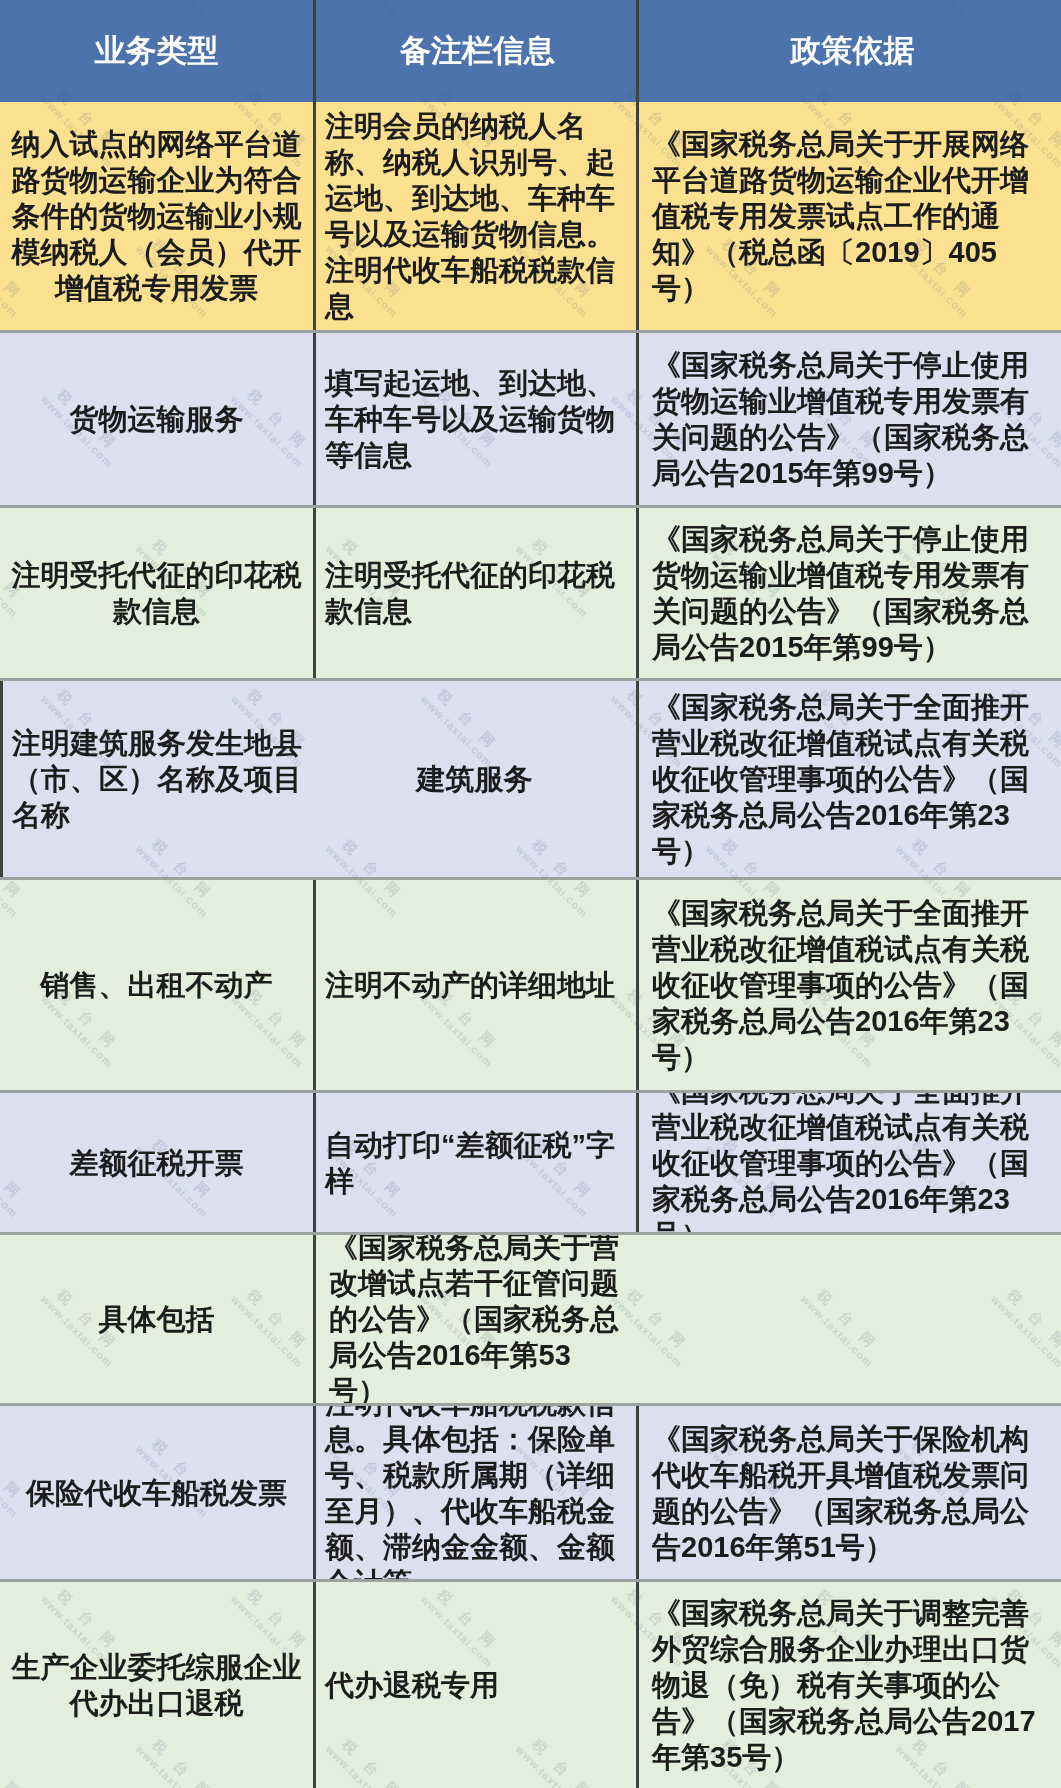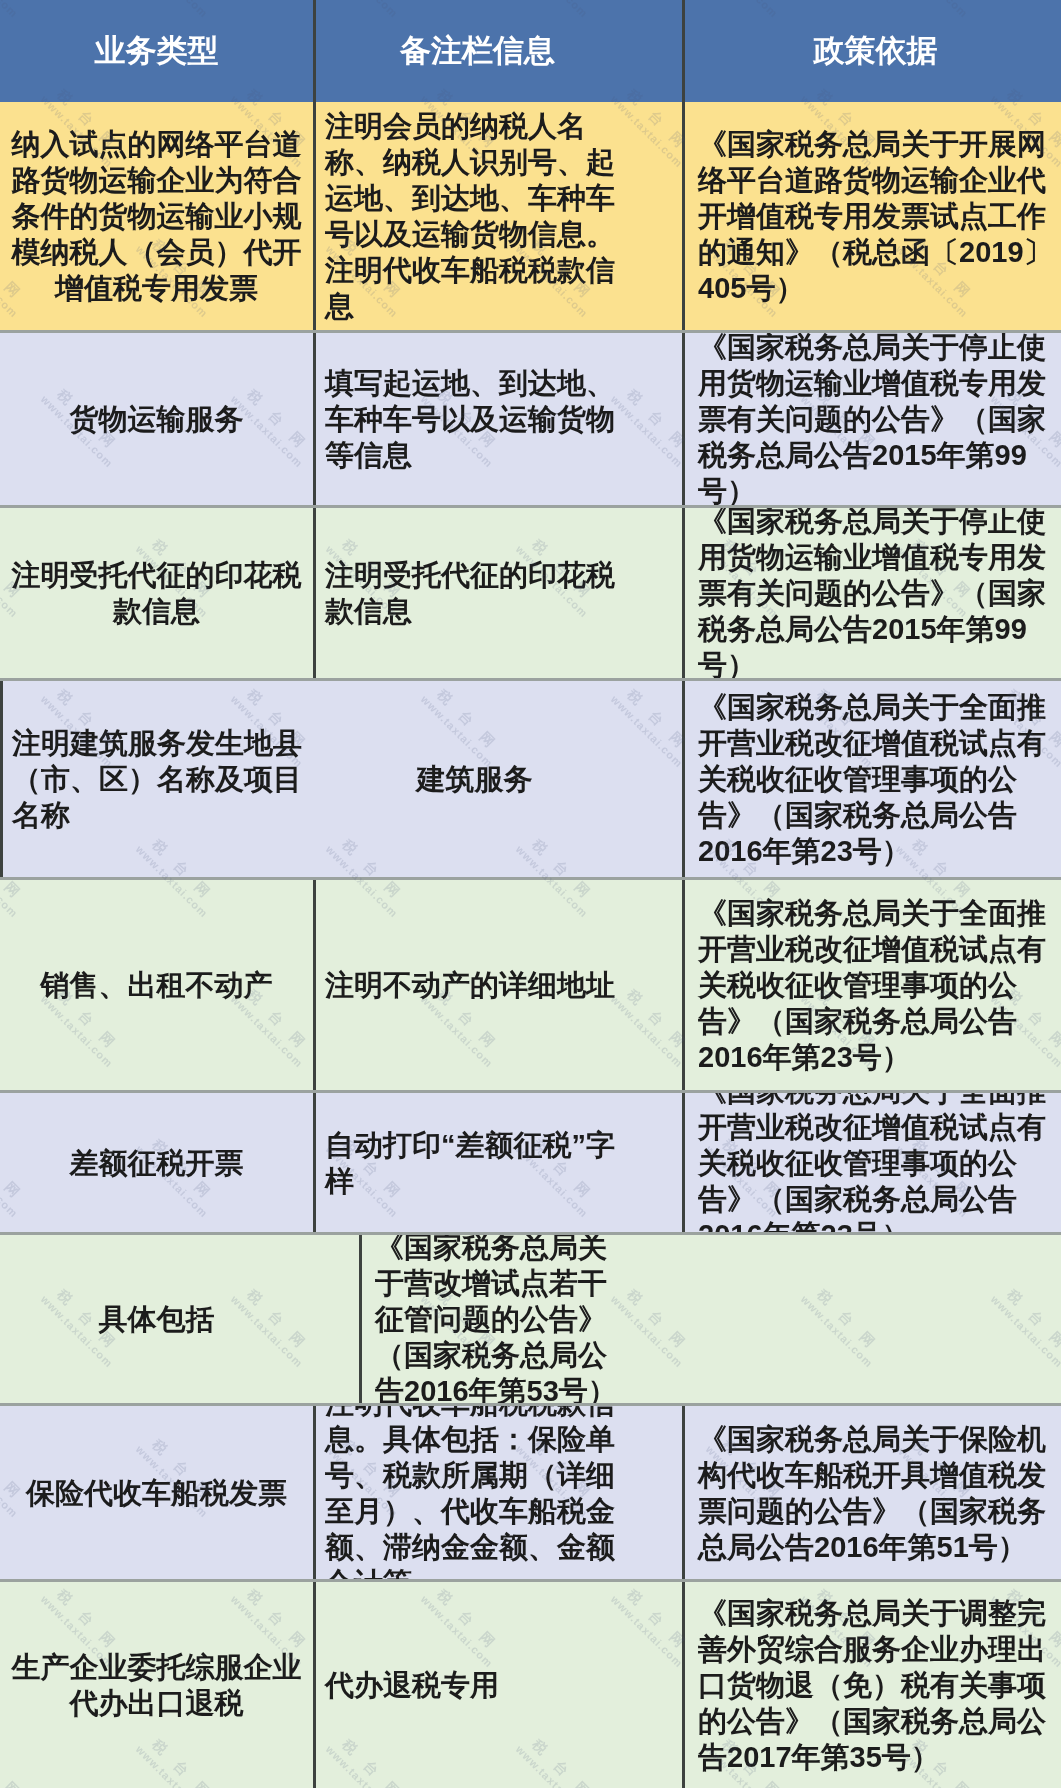--- a/index.html
+++ b/index.html
@@ -22,7 +22,7 @@
   }
   .cell.c1{text-align:center;padding:6px 10px;}
   .cell.c2{text-align:left;padding:6px 6px 6px 9px;}
-  .cell.c3{text-align:left;padding:6px 8px 6px 13px;margin-left:46px;}
+  .cell.c3{text-align:left;padding:6px 8px 6px 13px;}
   .cell.c2,.cell.c3{border-left:3px solid #3d423f;}
   
   .header-row{height:102px;background:#4c73ab;}

